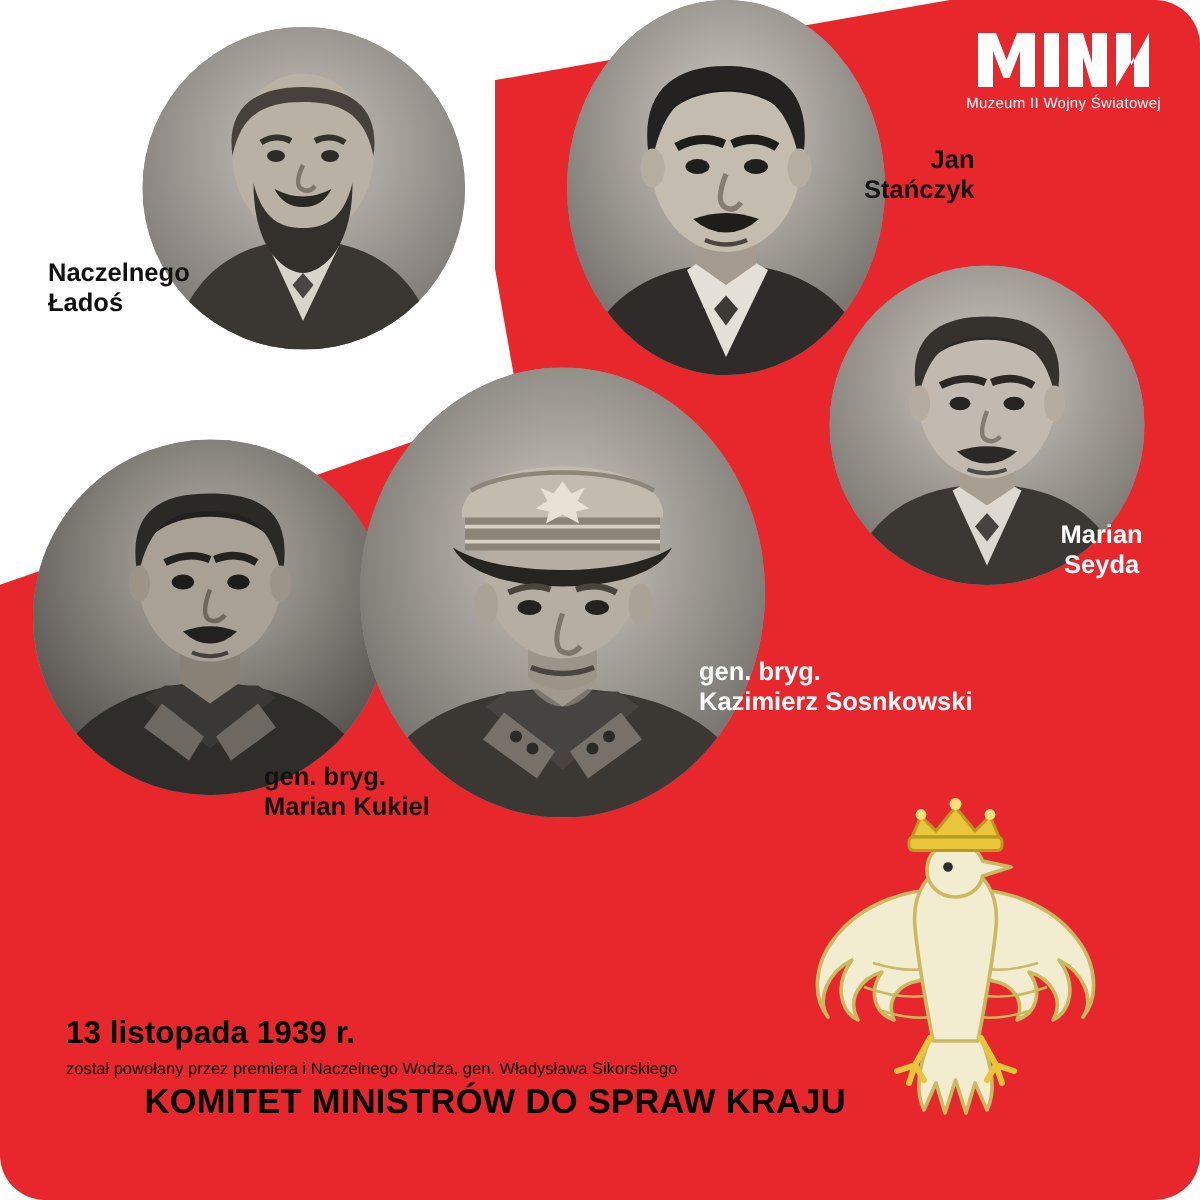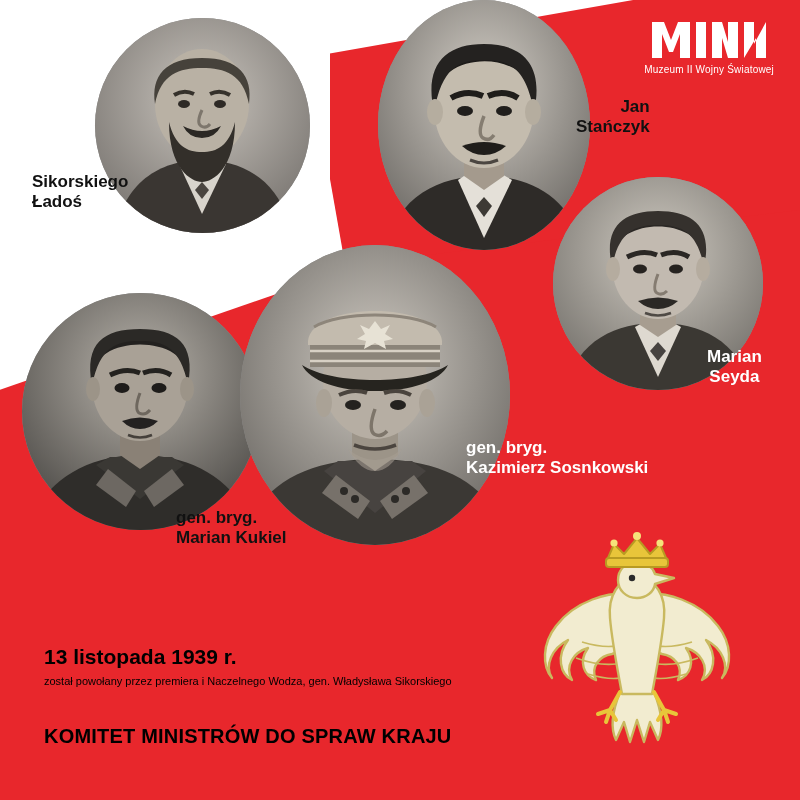--- a/index.html
+++ b/index.html
@@ -14,6 +14,7 @@
     overflow: hidden;
     background: #ffffff;
     font-family: "Liberation Sans", sans-serif;
+    border-radius: 30px;
     -webkit-font-smoothing: antialiased;
   }
 

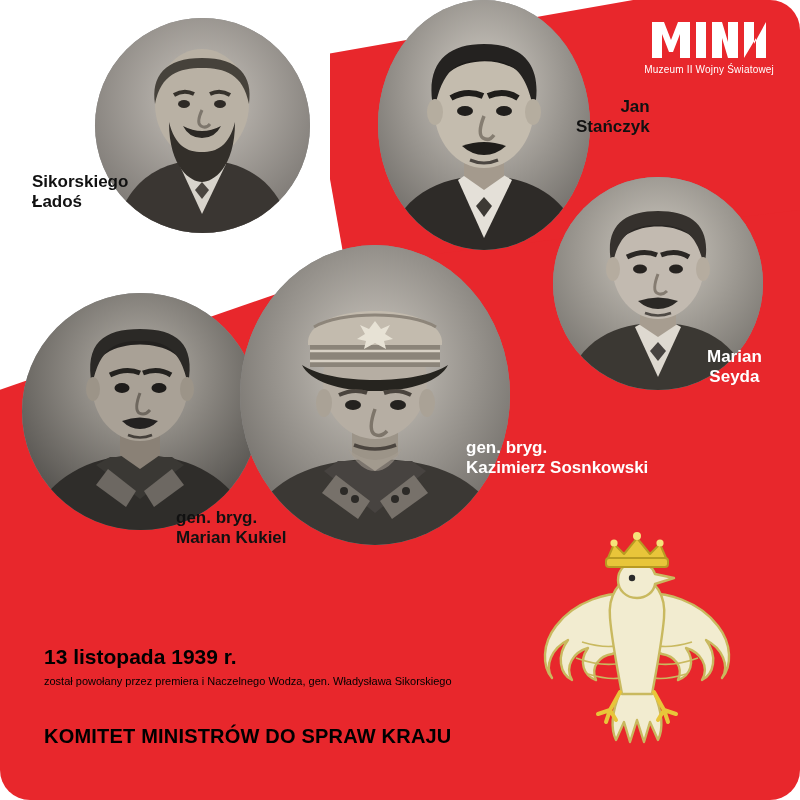--- a/index.html
+++ b/index.html
@@ -211,7 +211,7 @@
       <path d="M88 108 q19 10 38 0 q-6 12 -19 12 q-13 0 -19 -12 Z" fill="#2b2824"></path>
     </svg>
   </div>
-  <div class="name-label name-dark" style="left:32px; top:172px; font-size:17px; text-align:left;">Sikorskiego
+  <div class="name-label name-dark" style="left:32px; top:172px; font-size:17px; text-align:left;">Naczelnego
 Ładoś</div>
 
   <div class="portrait" style="left:378px; top:0px; width:212px; height:250px; border-radius:50%;">

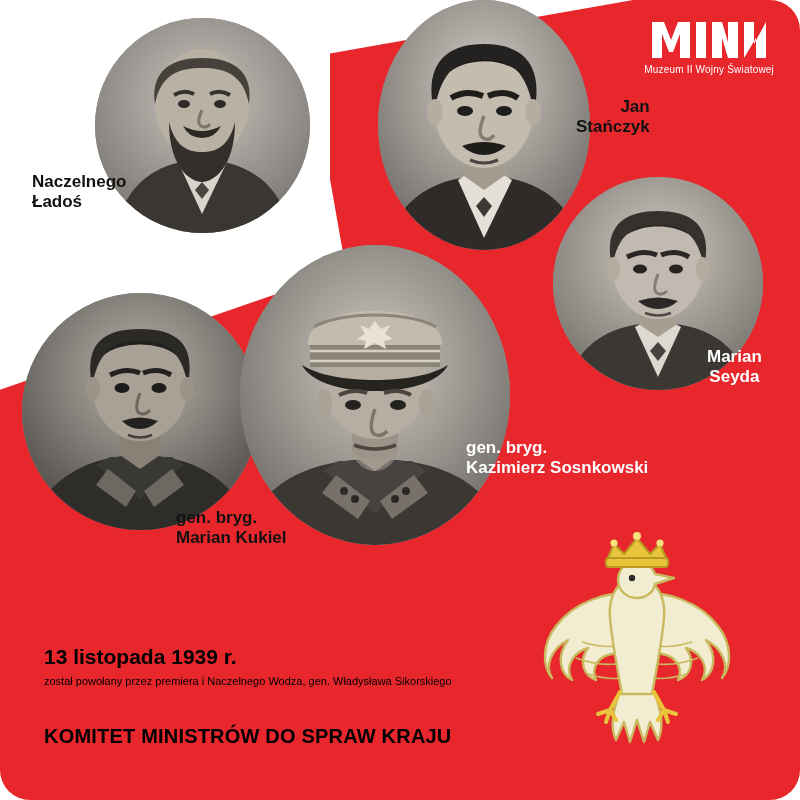--- a/index.html
+++ b/index.html
@@ -138,11 +138,11 @@
     margin-bottom: 0;
   }
   .headline {
-    font-size: 20px;
+    font-size: 23px;
     font-weight: bold;
     letter-spacing: 0.2px;
-    margin-top: 36px;
     margin-bottom: 52px;
+    text-align: right;
   }
 
   

